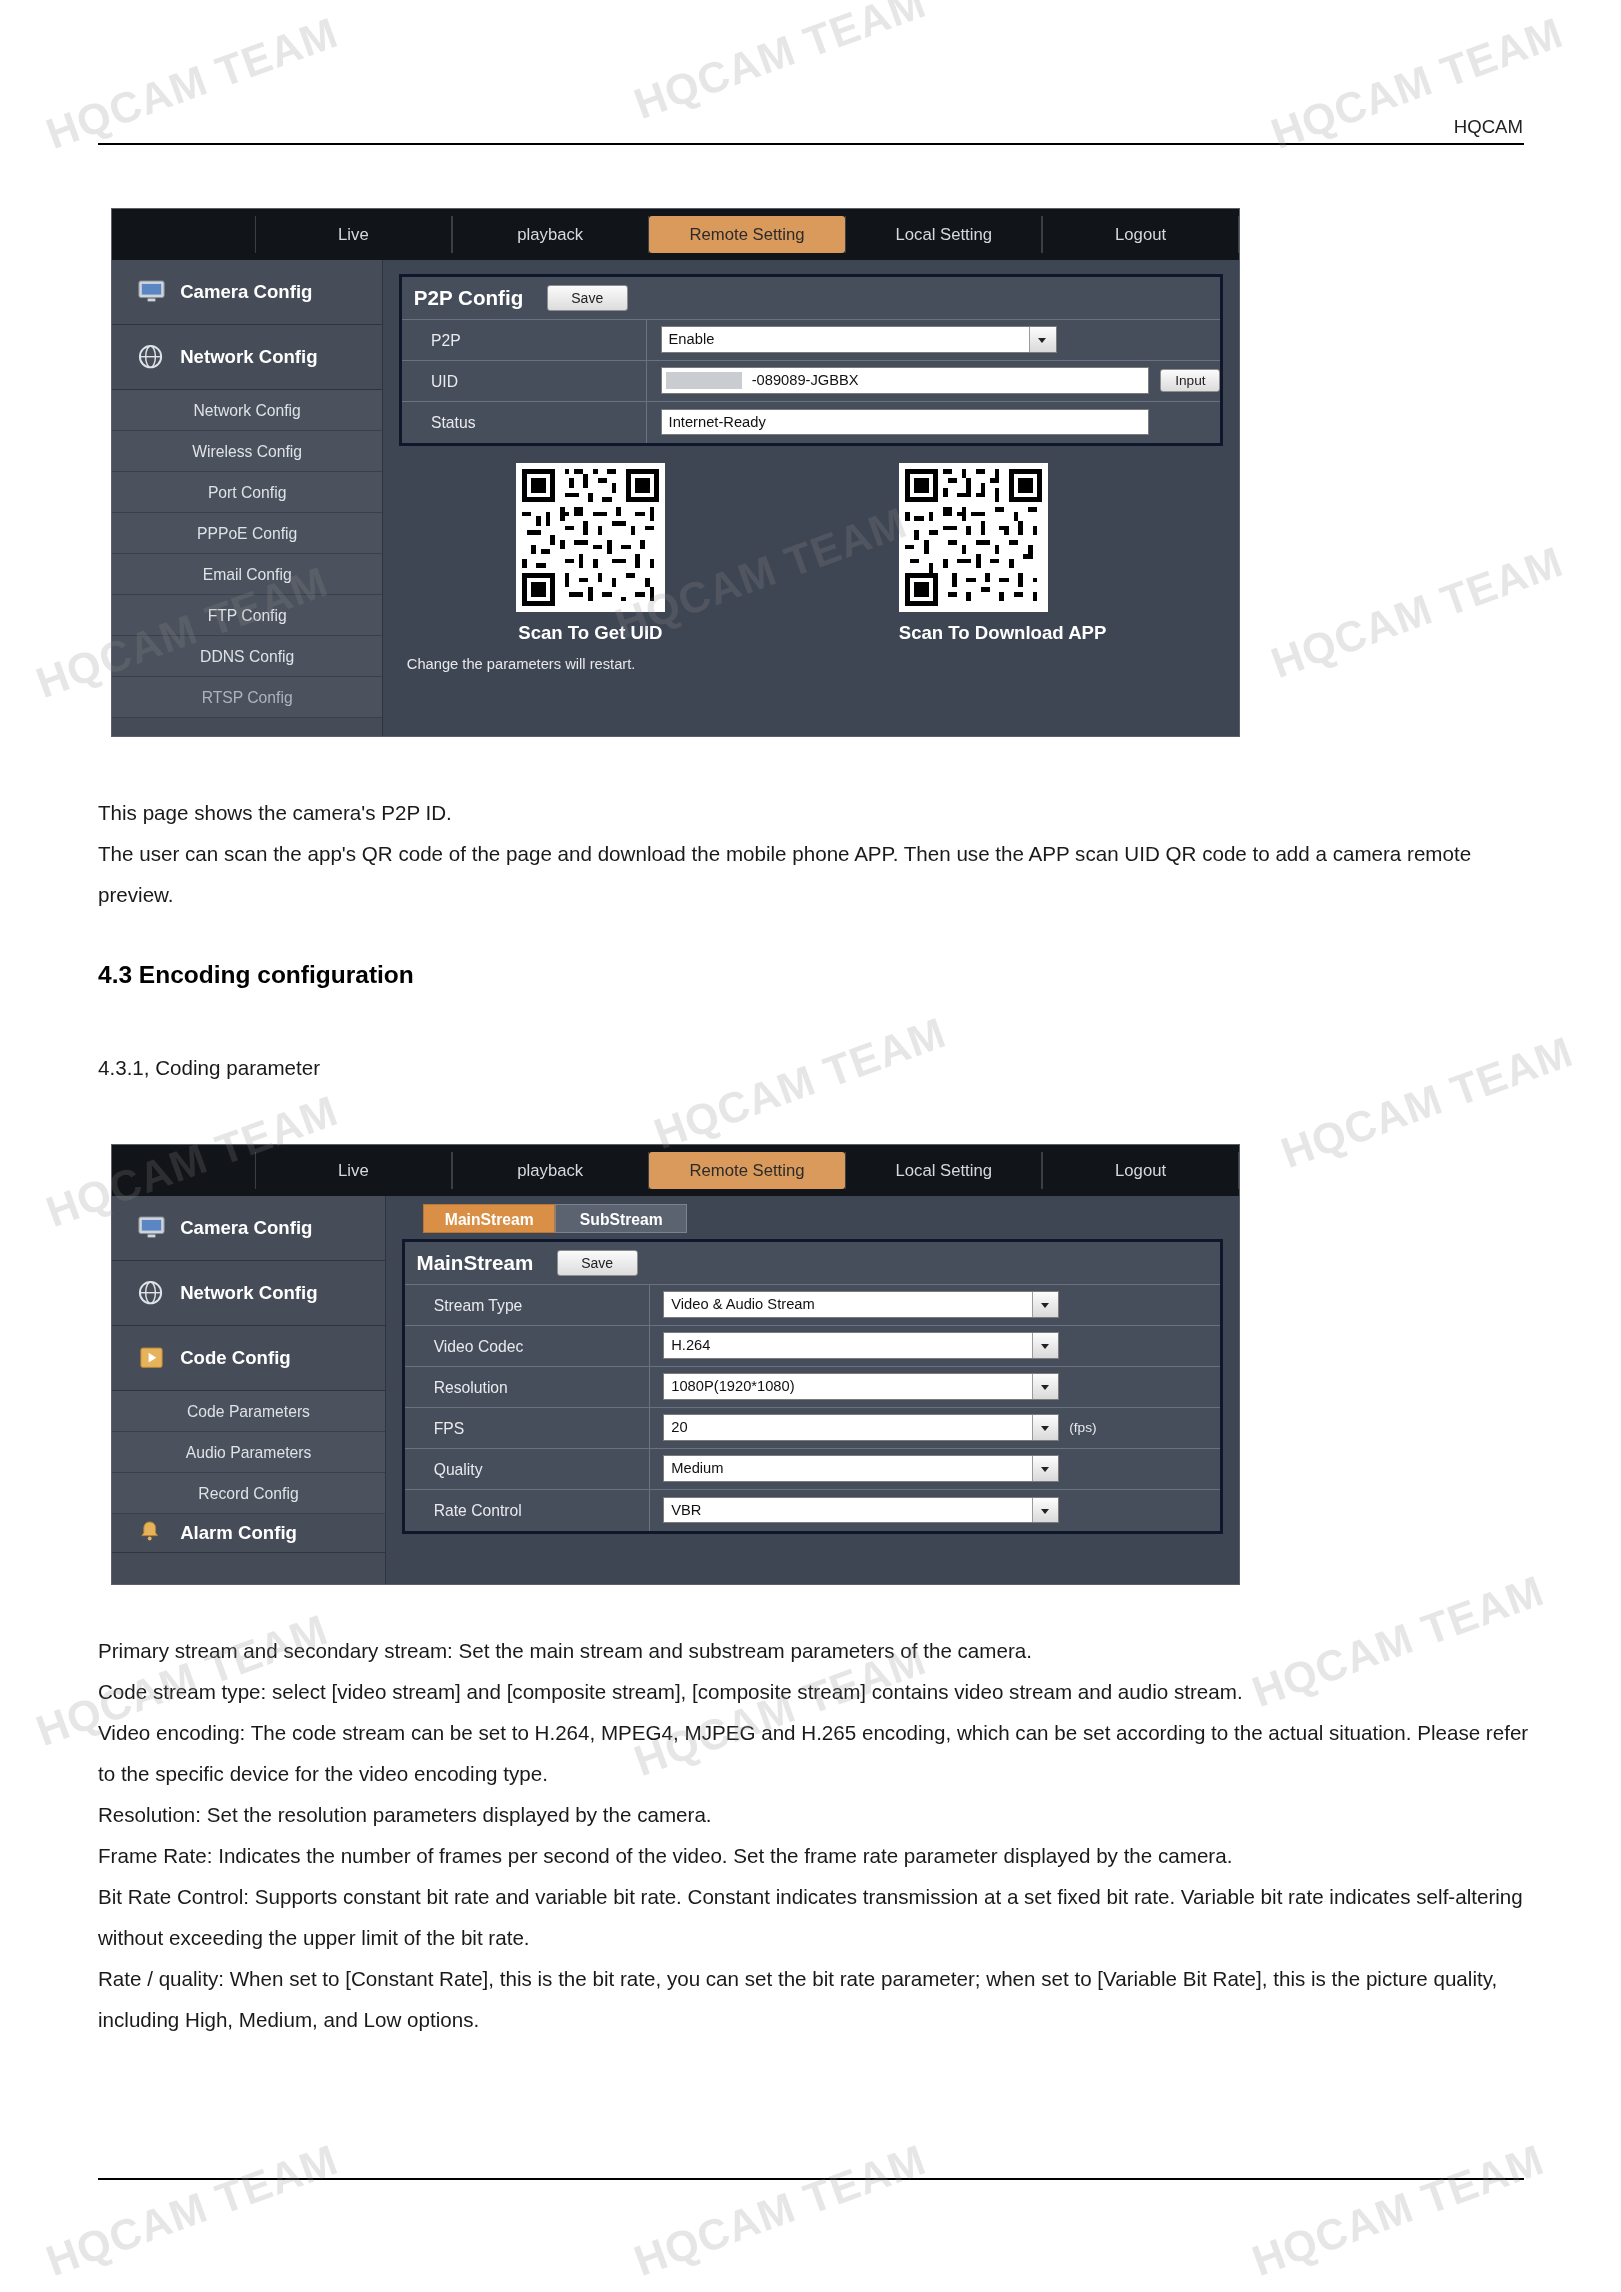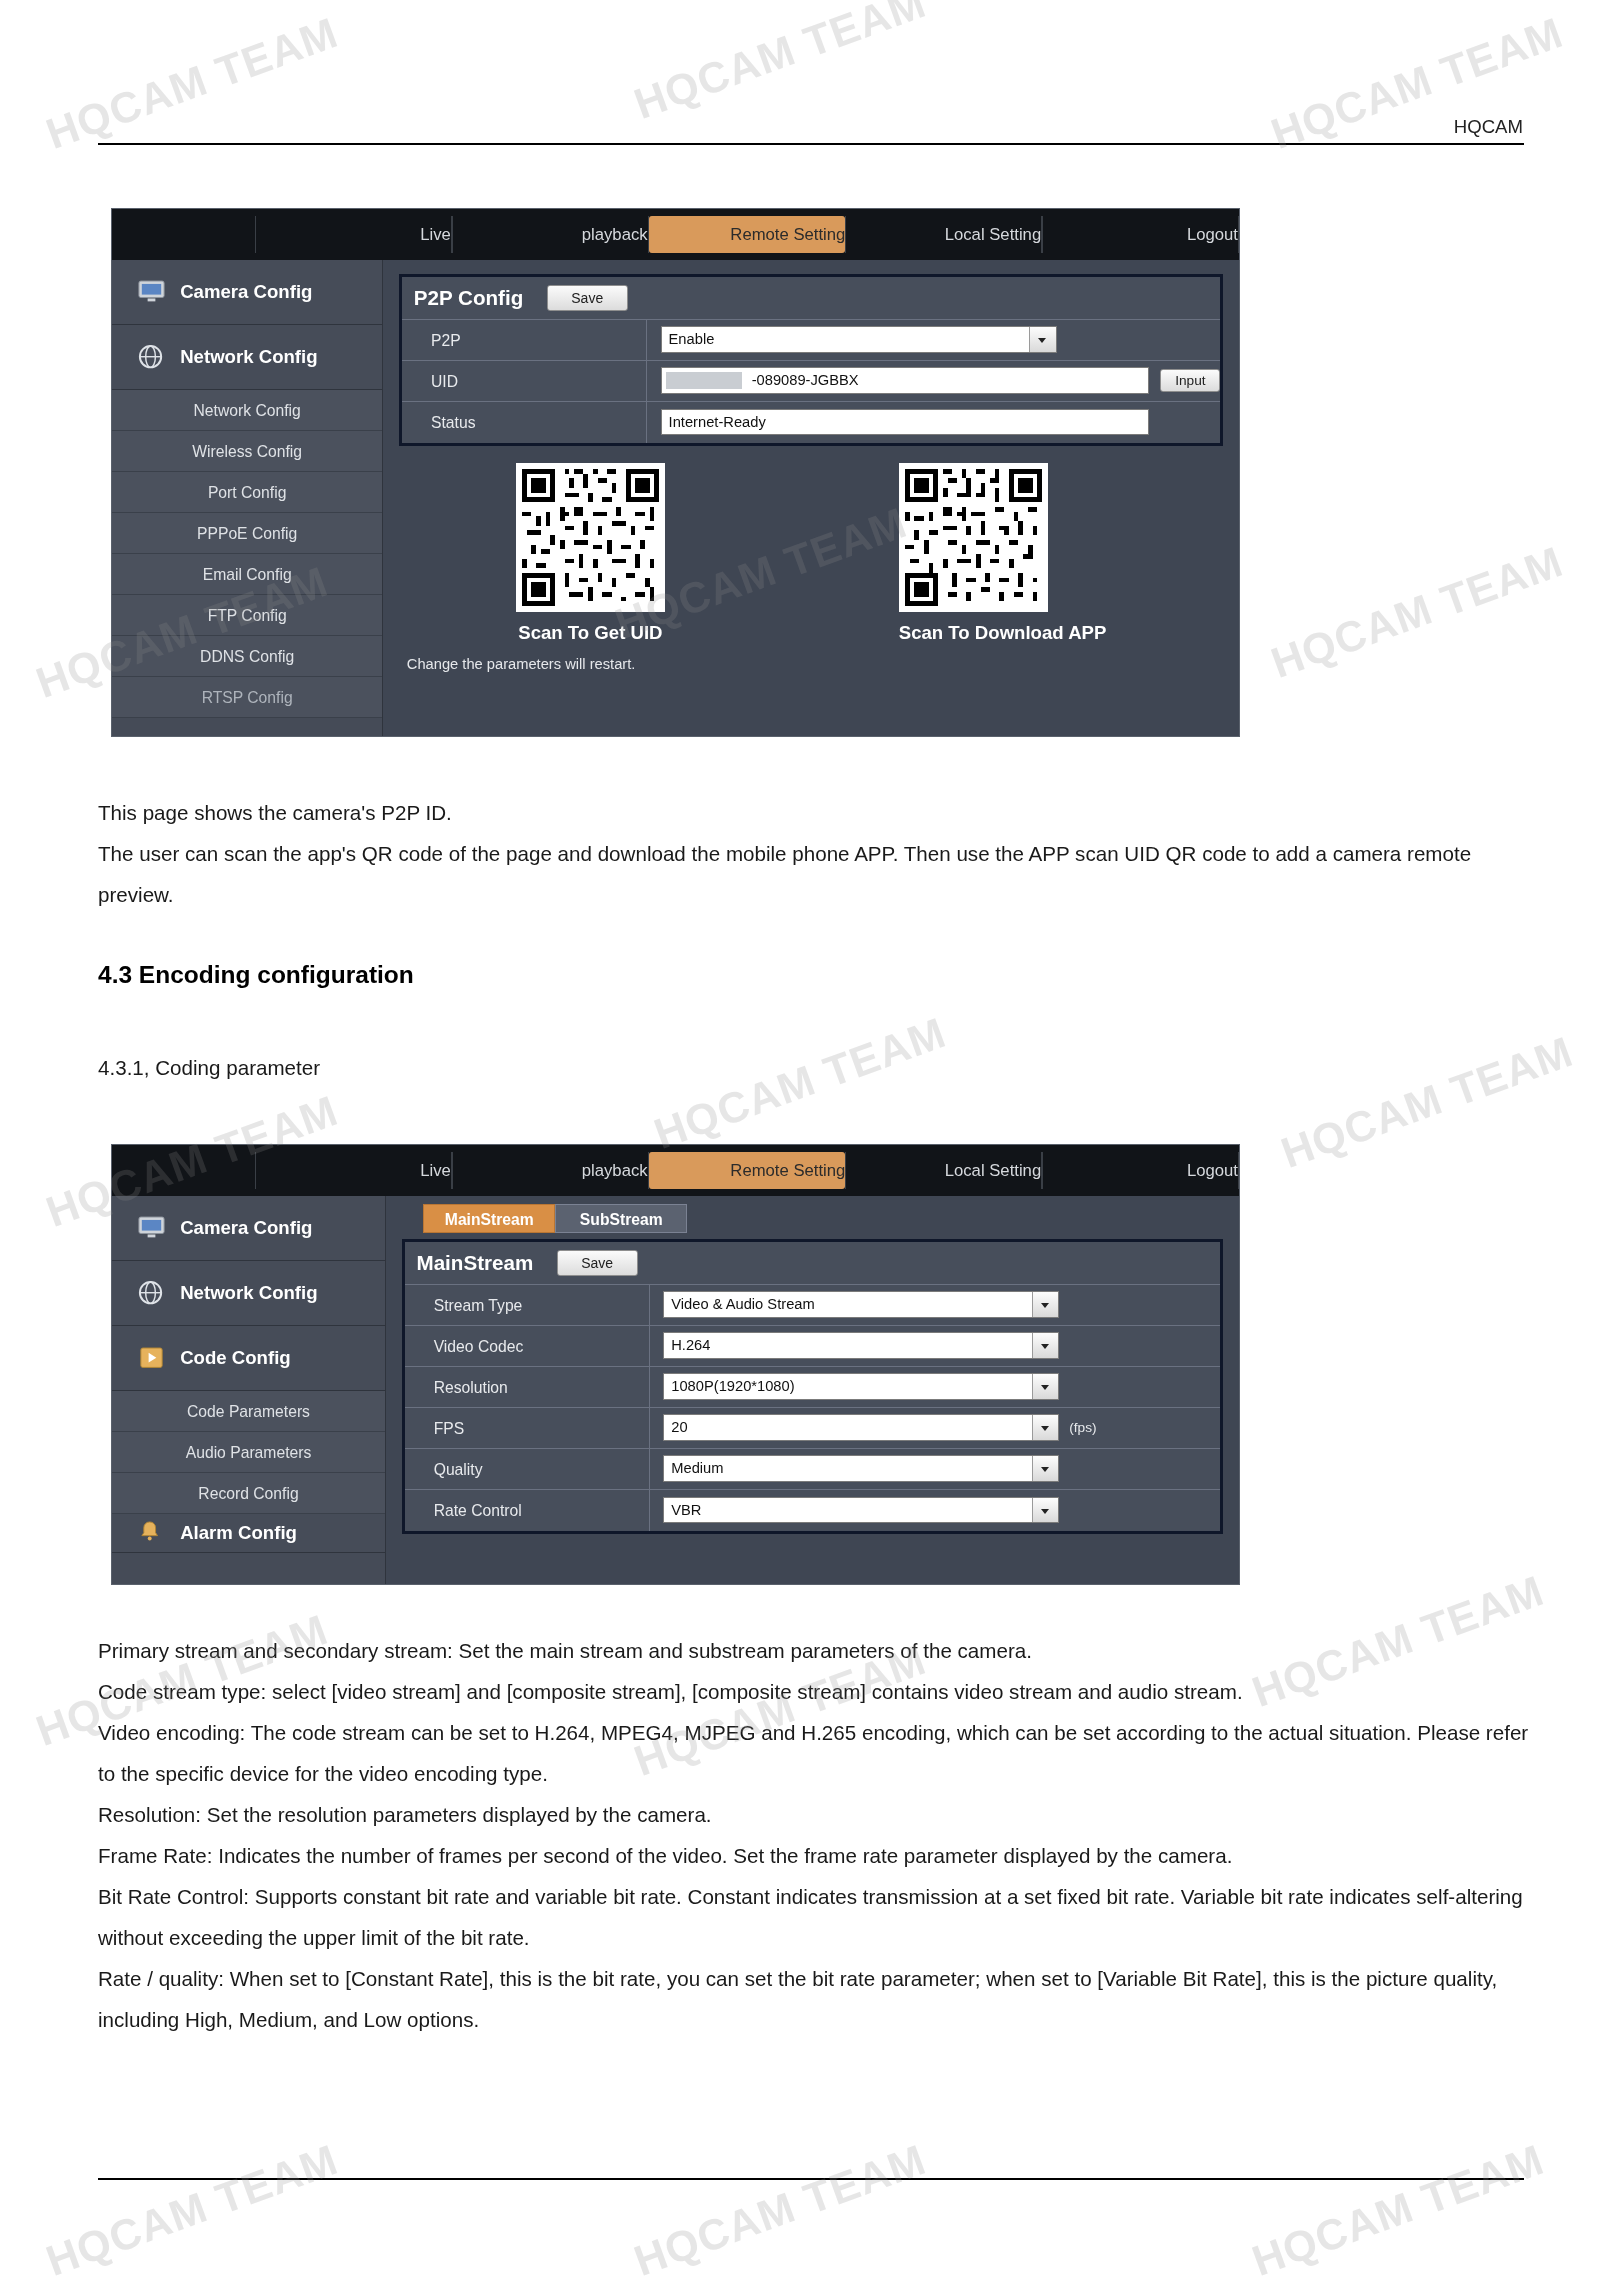--- a/index.html
+++ b/index.html
@@ -99,7 +99,7 @@
     width: 204px;
     height: 37px;
     line-height: 37px;
-    text-align: right;
+    text-align: center;
     color: #d6d9dd;
     font-size: 16.7px;
     border-left: 1px solid #3a3f46;

